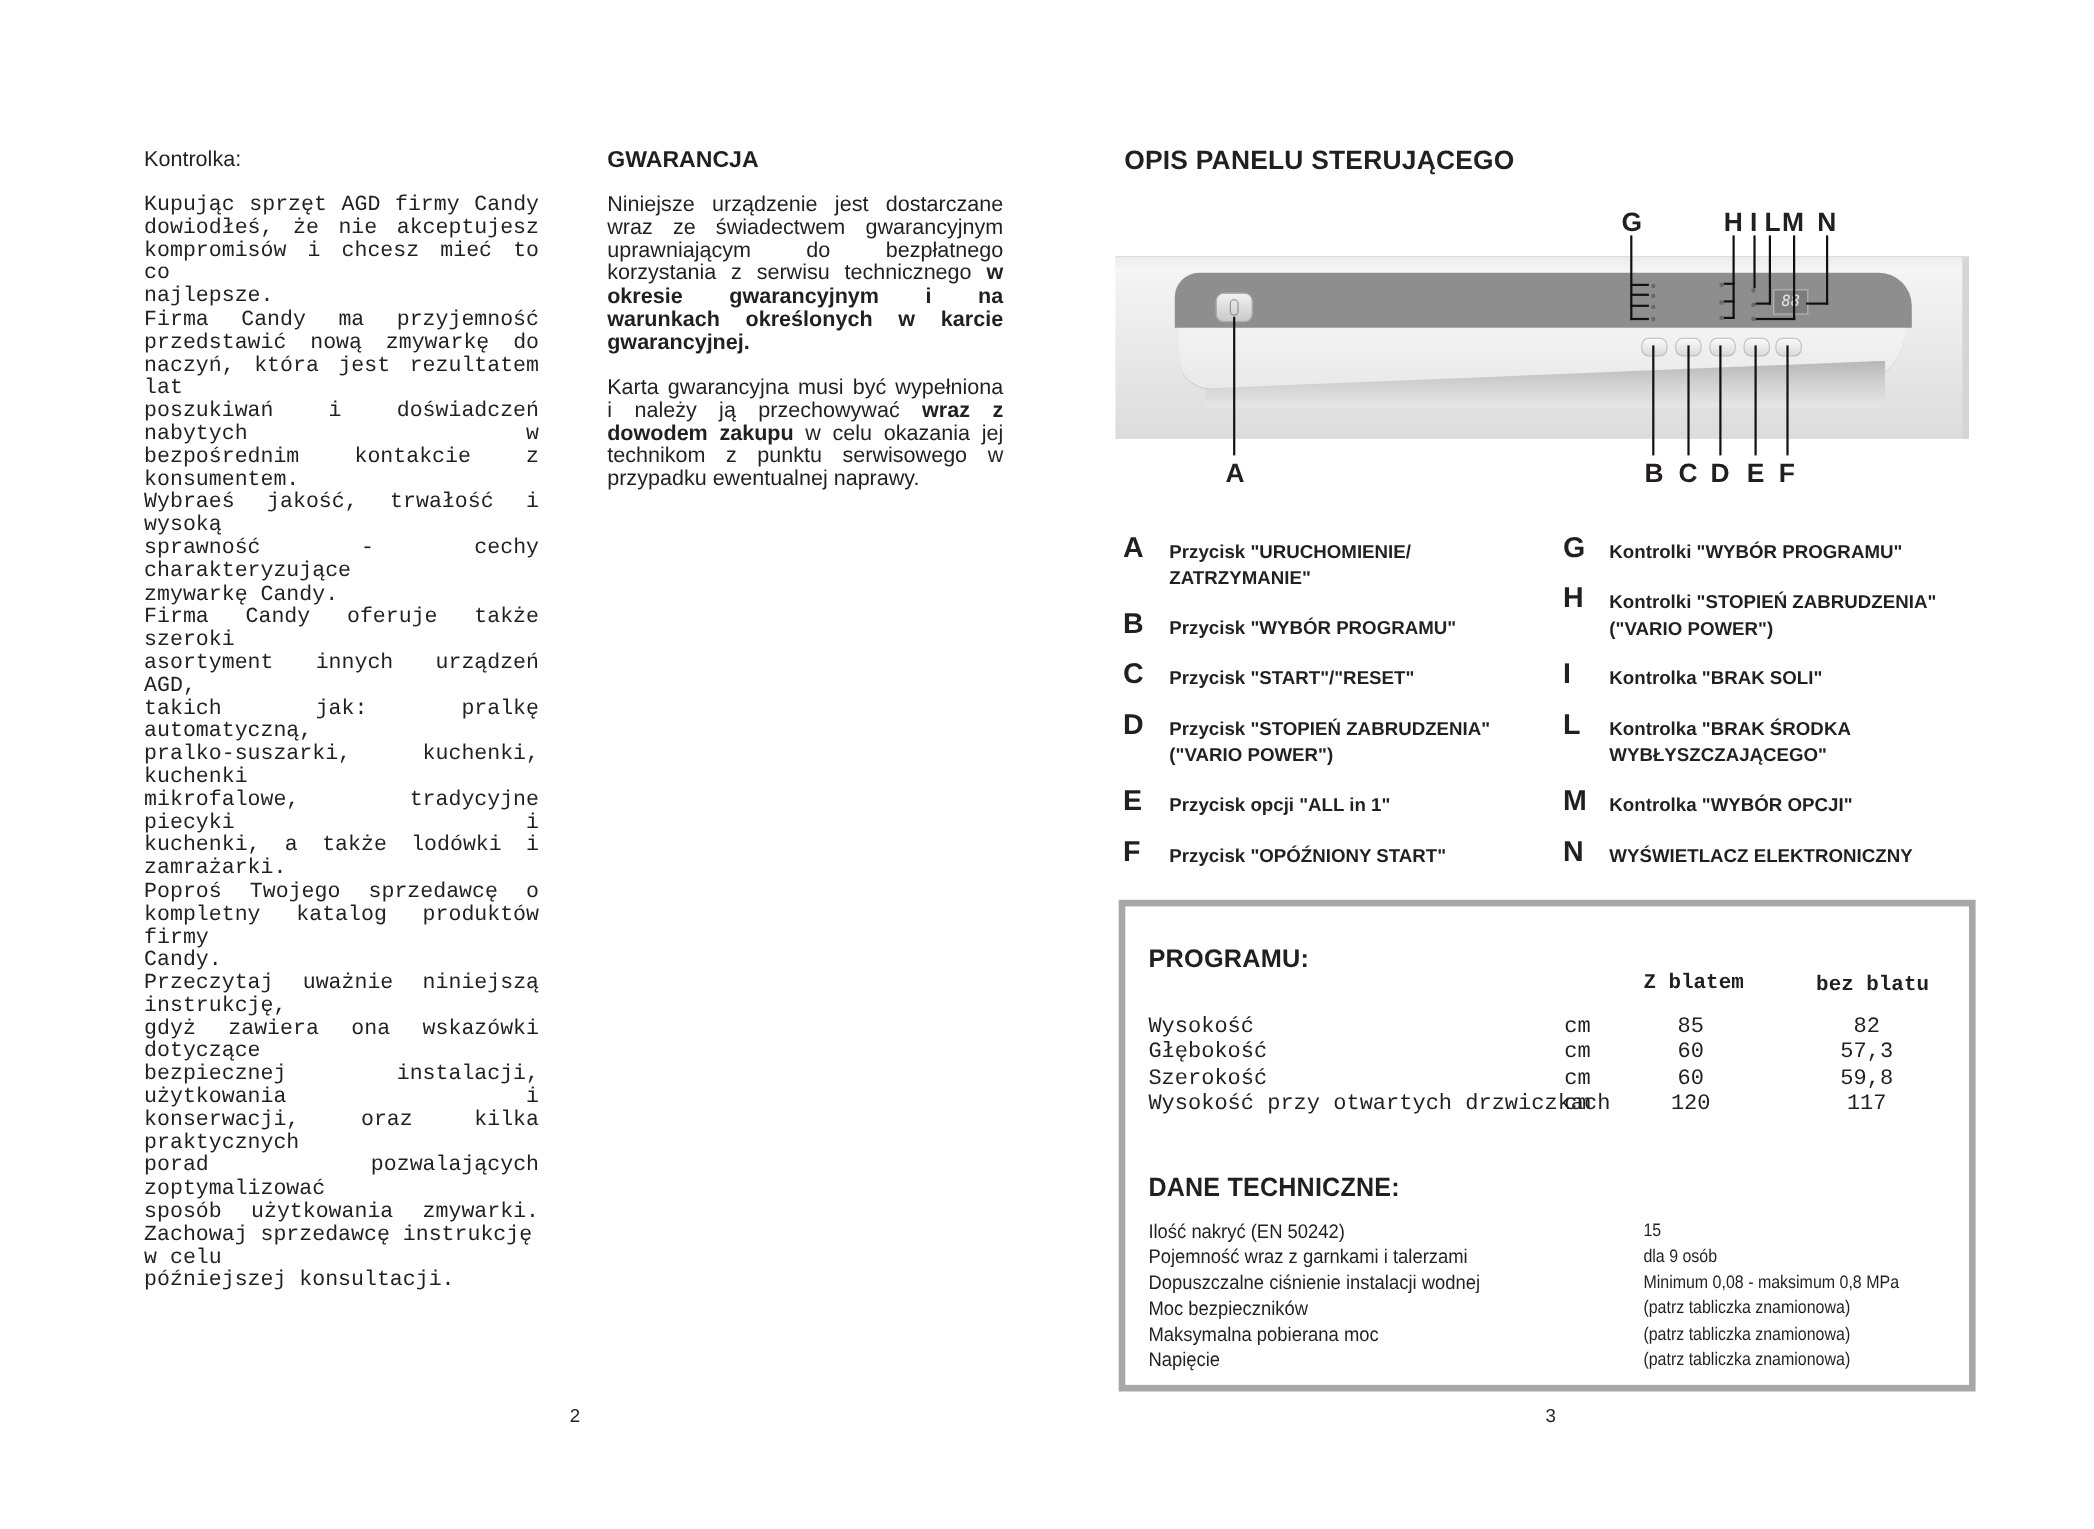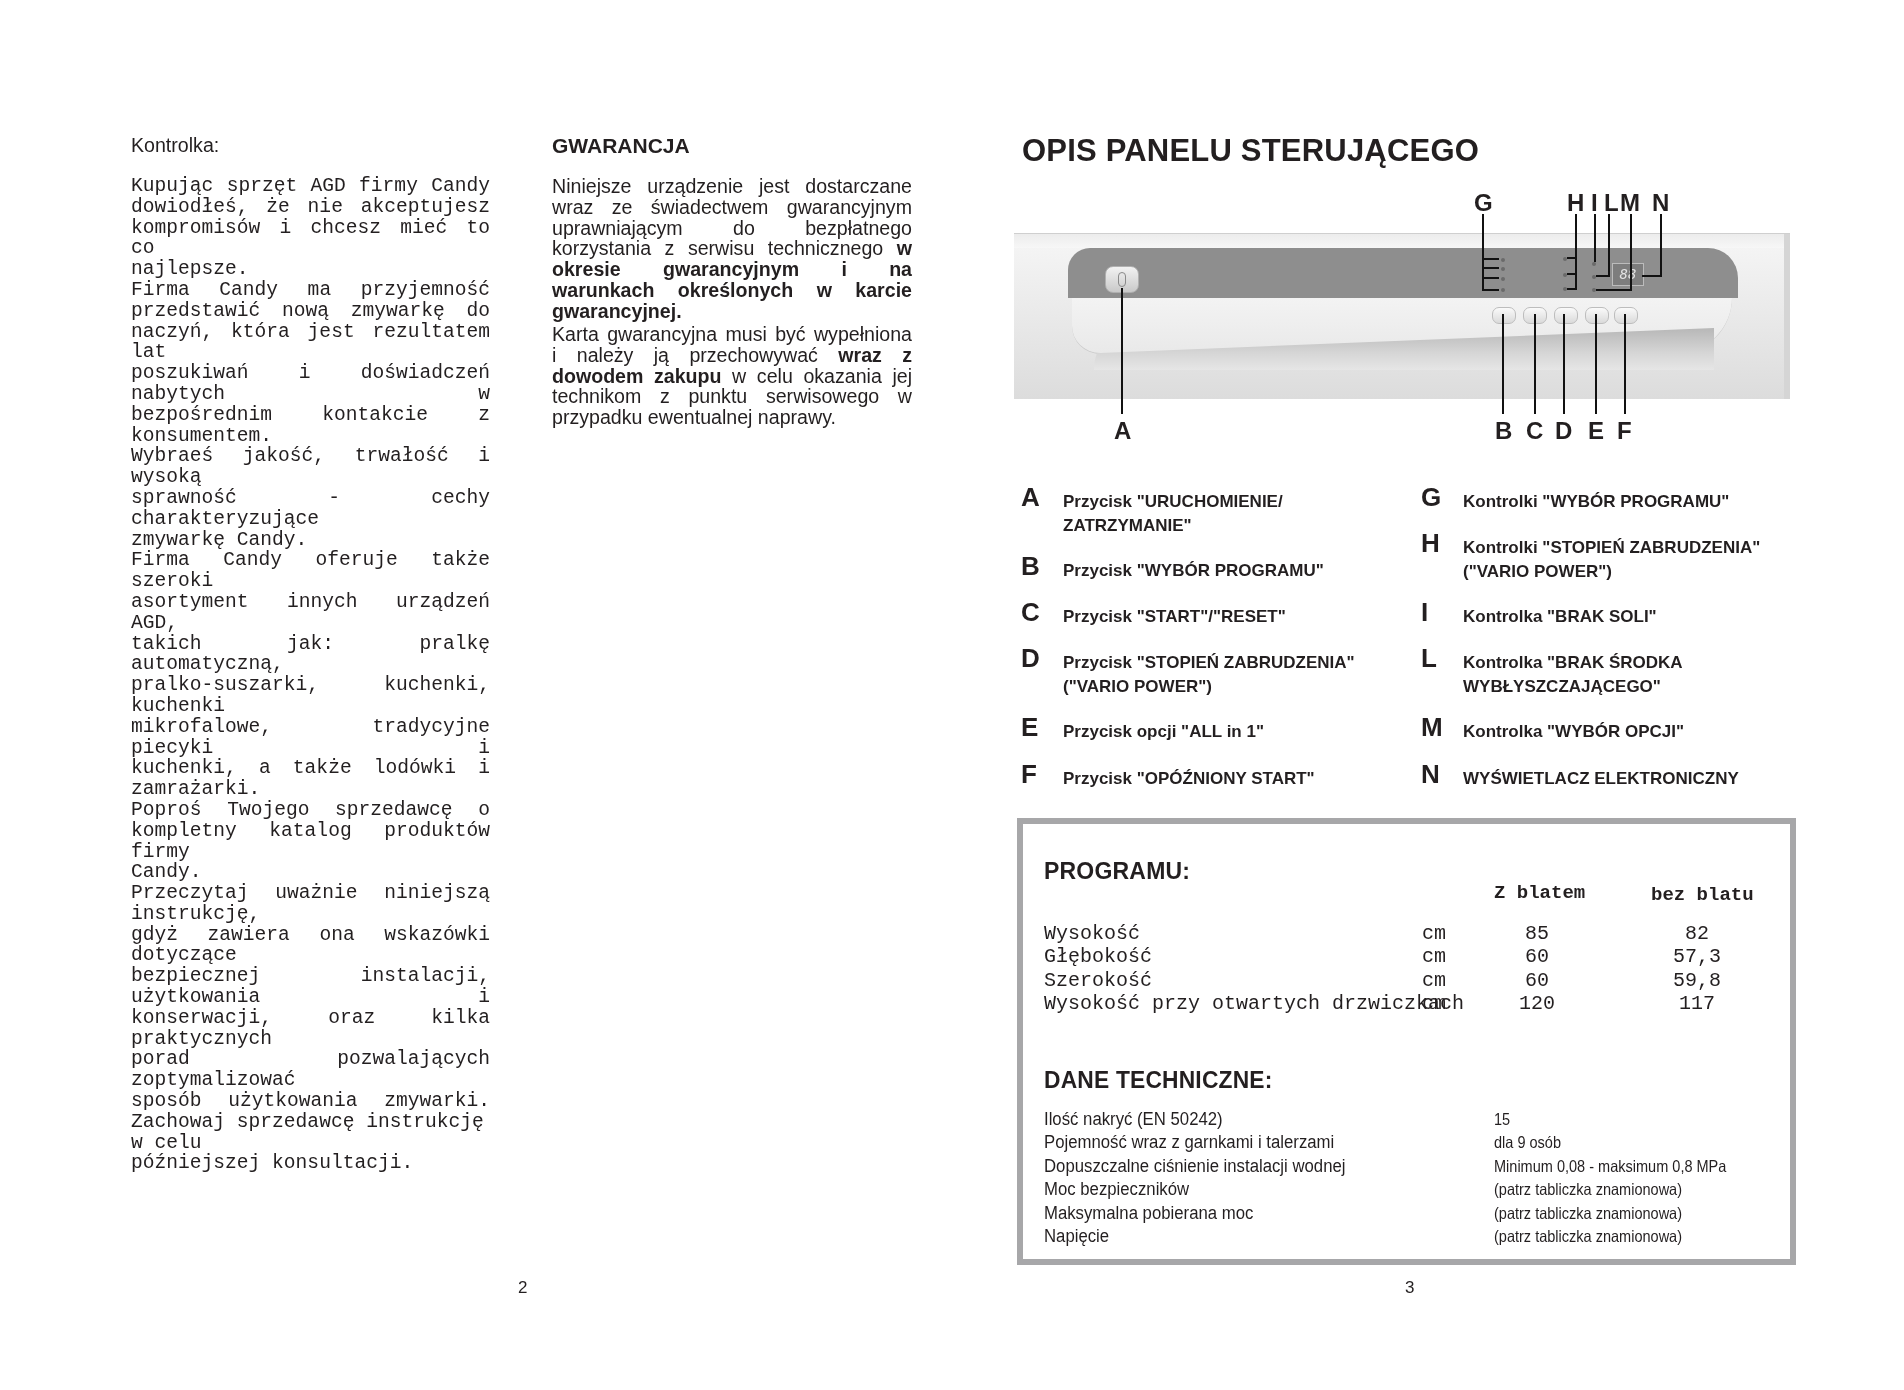--- a/index.html
+++ b/index.html
@@ -10,7 +10,7 @@
   .col1 { left:131px; top:136px; width:359px;font-family:Liberation Mono, monospace; }
   .col2 { left:552px; top:134px; width:360px; }
   .h-bold { font-weight:bold; font-size:21px; }
-  .sec-title { font-weight:bold; font-size:31px; letter-spacing:0.2px; }
+  .sec-title { font-weight:bold; font-size:24px; letter-spacing:0.2px; }
   .justify-line { text-align:justify; text-align-last:justify; display:block; }
   .last-line { text-align:left; display:block; }
   b { font-weight:bold; }

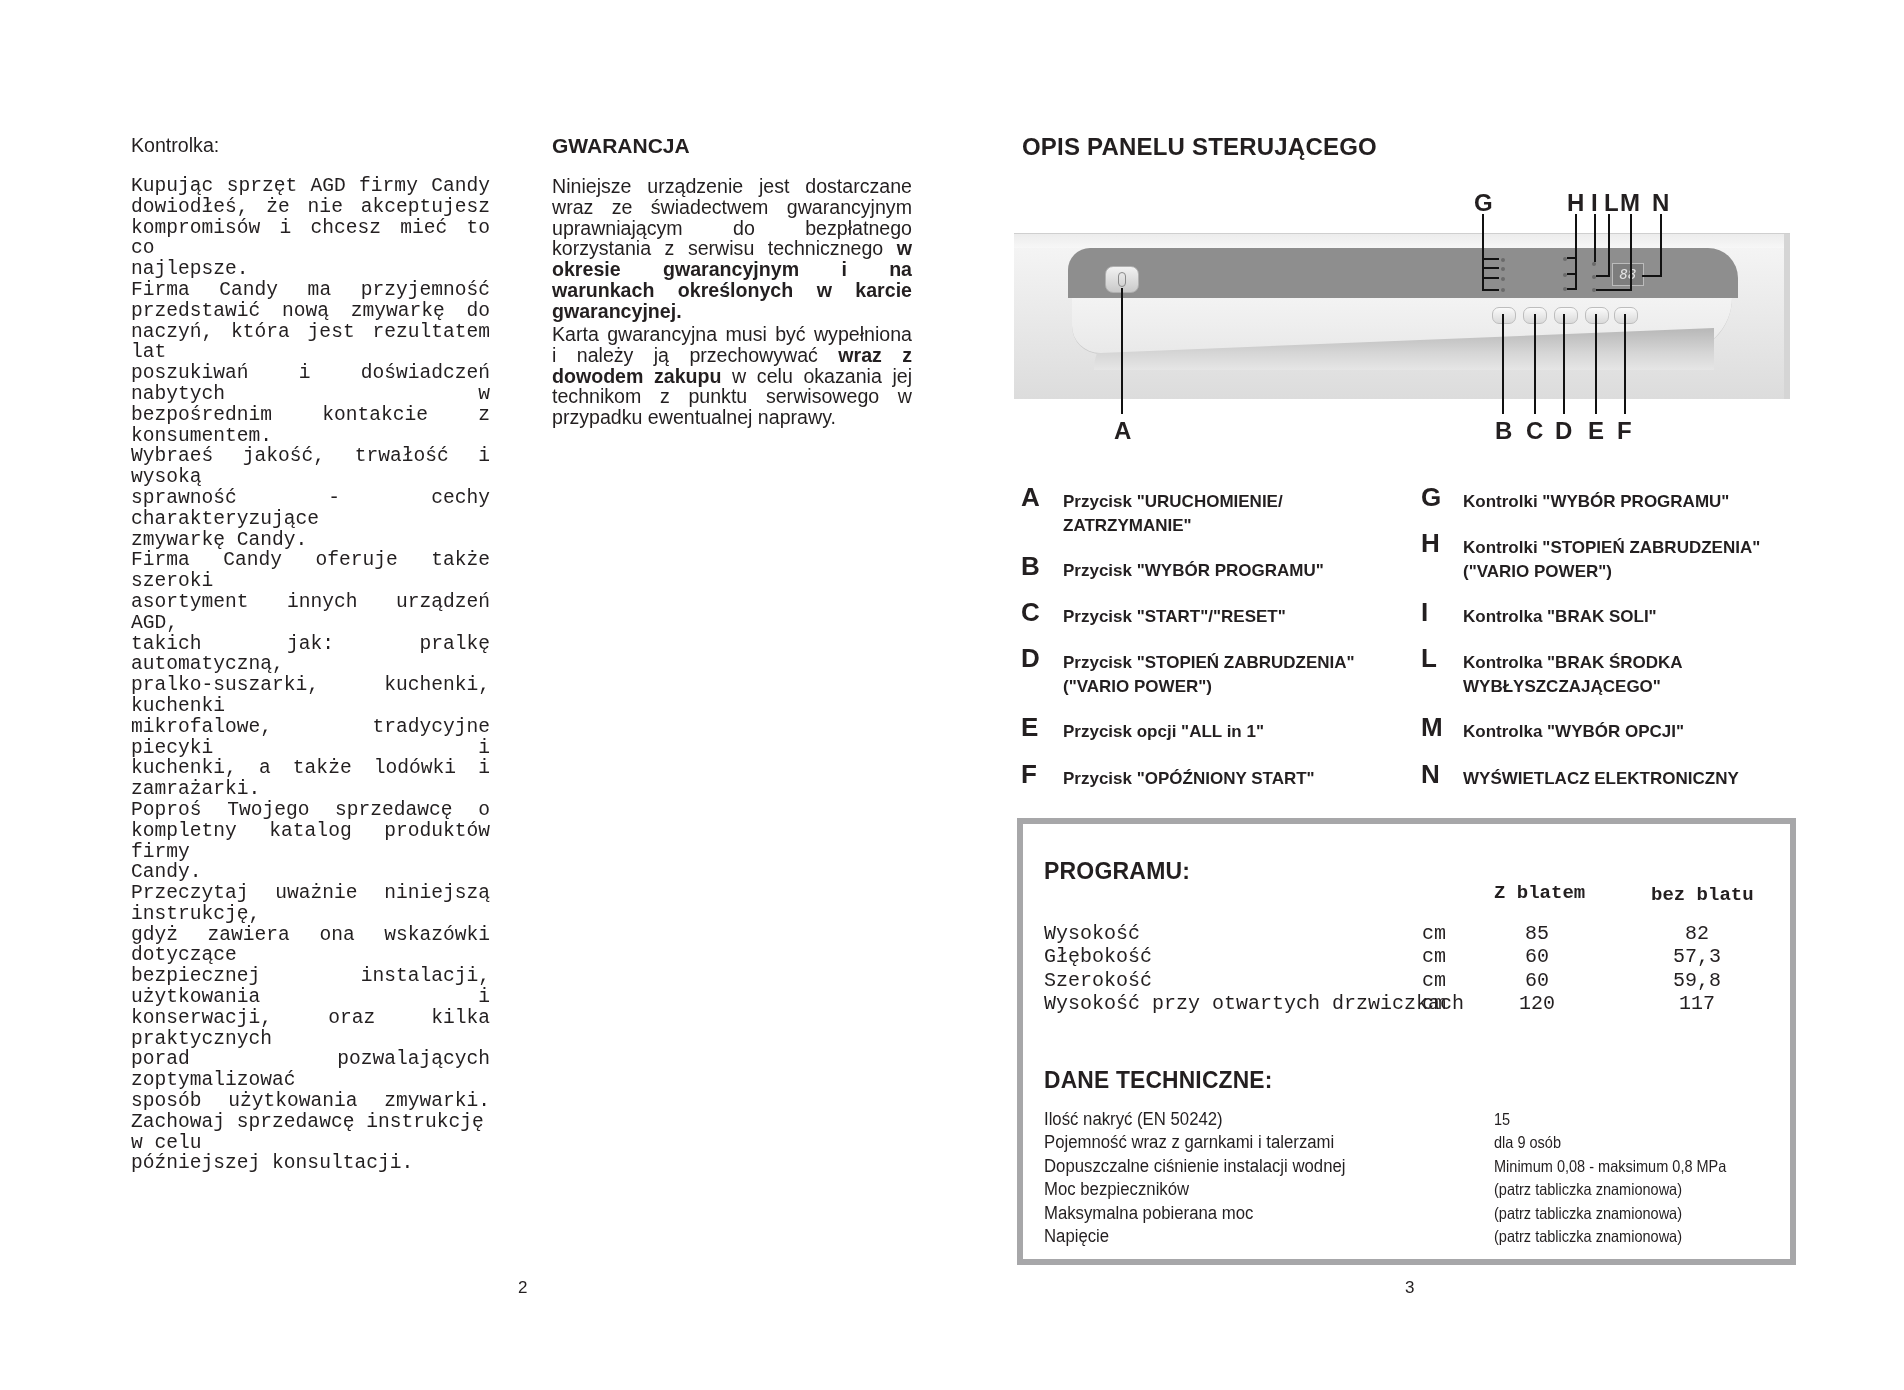--- a/index.html
+++ b/index.html
@@ -103,7 +103,7 @@
     <span class="justify-line"><span></span><b>warunkach określonych w karcie</b></span>
     <span class="last-line"><span></span><b>gwarancyjnej.</b></span>
   </div>
-<div class="abs para col2" id="w2" style="top:324px;">
+<div class="abs para col2" id="w2" style="top:342px;">
     <span class="justify-line"><span>Karta gwarancyjna musi być wypełniona</span><b></b><span></span></span>
     <span class="justify-line"><span>i należy ją przechowywać </span><b>wraz z</b><span></span></span>
     <span class="justify-line"><span></span><b>dowodem zakupu</b><span> w celu okazania jej</span></span>

